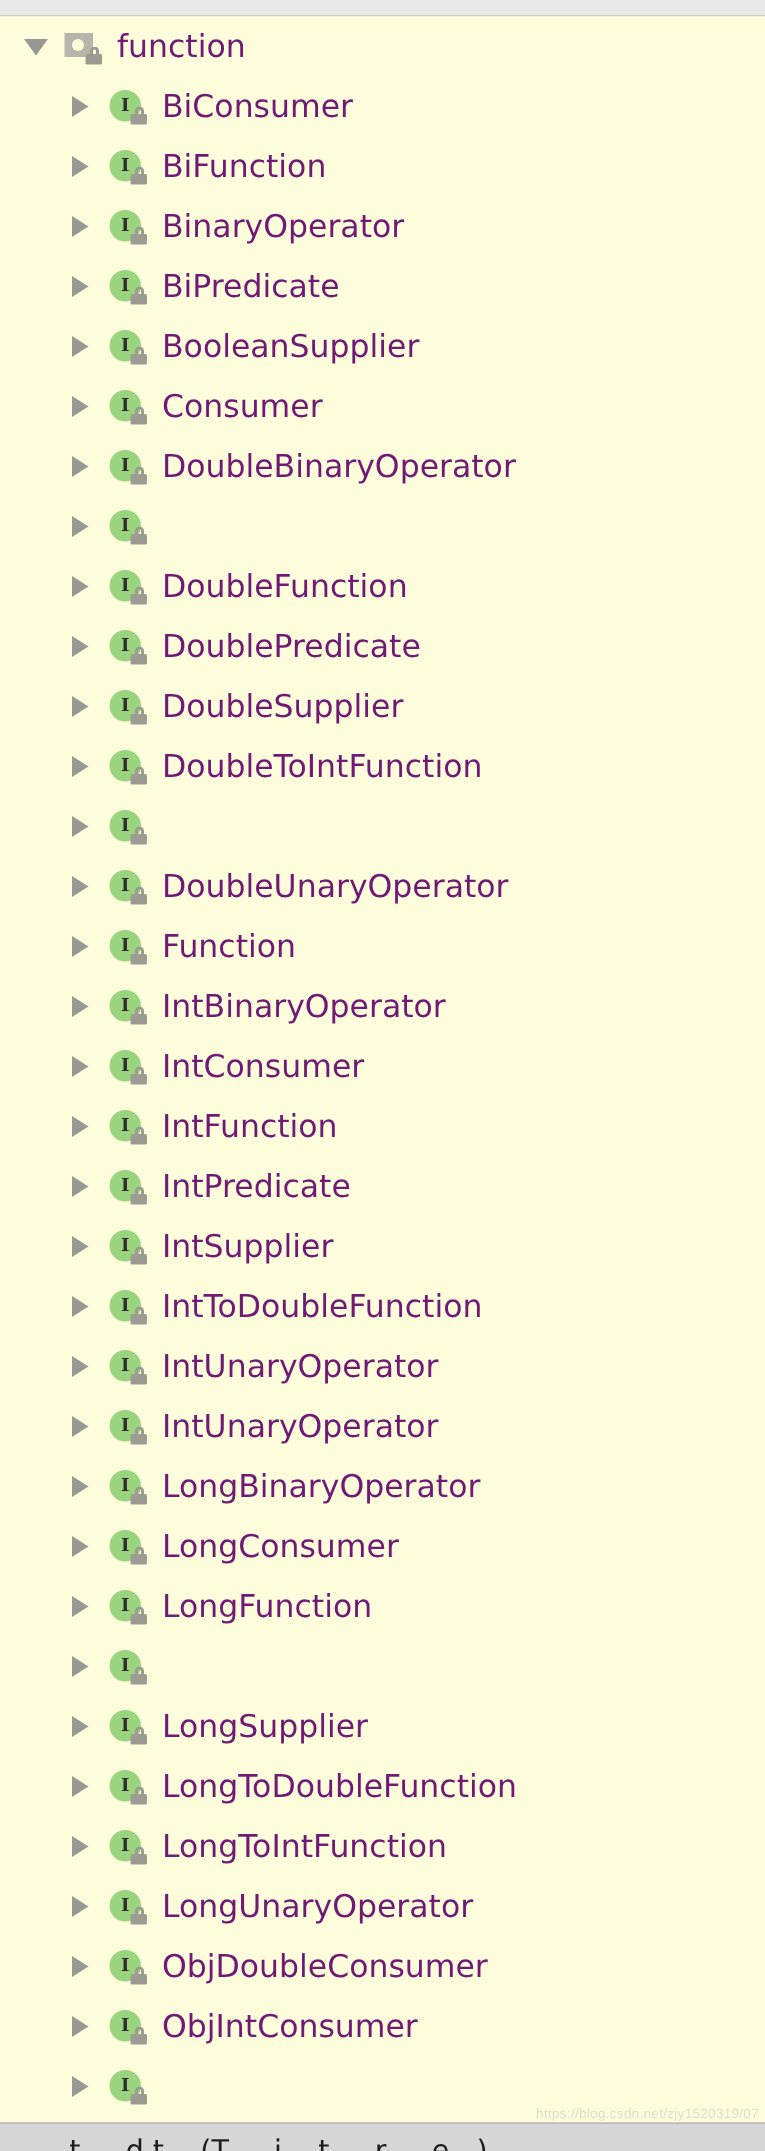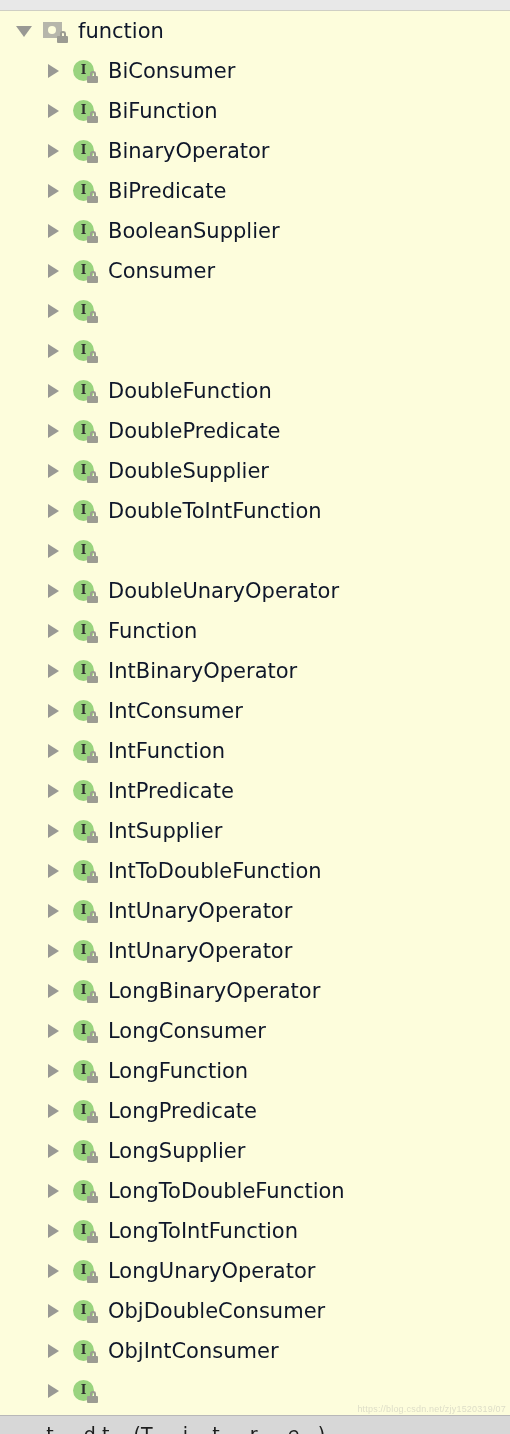--- a/index.html
+++ b/index.html
@@ -133,7 +133,7 @@
     margin-left:10px;
     font-family:"DejaVu Sans", sans-serif;
     font-size:21px;
-    color:#0f172a;
+    color:#701a75;
     letter-spacing:0px;
   }
 

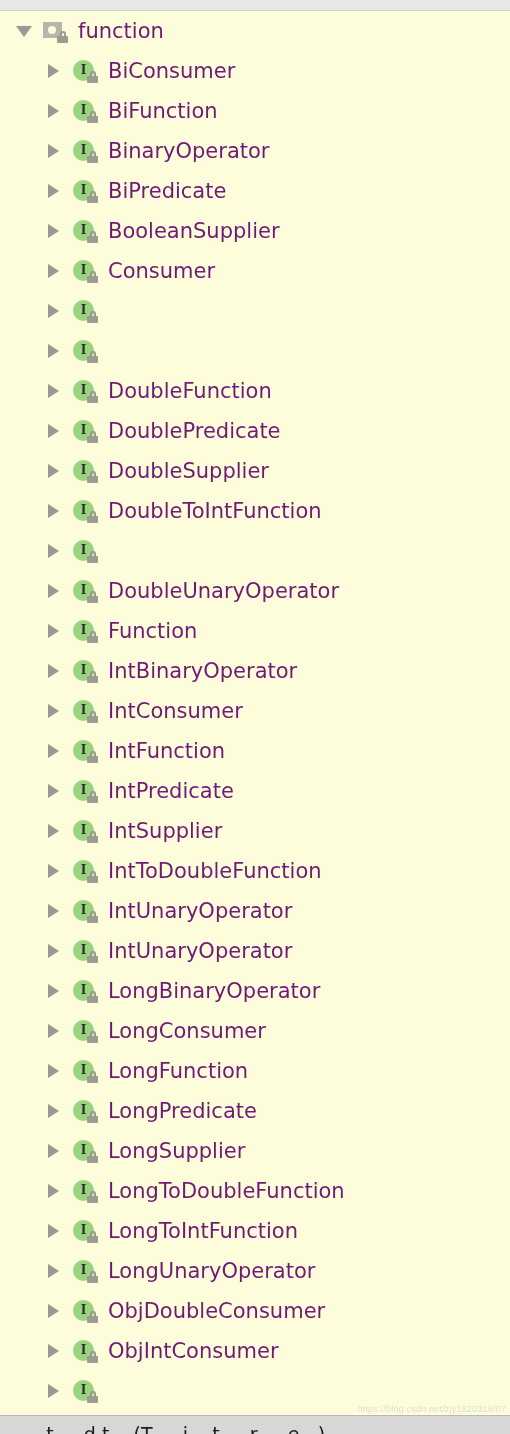--- a/index.html
+++ b/index.html
@@ -274,6 +274,7 @@
             <span class="body"></span>
           </span>
         </span>
+        <span class="node-label">DoubleBinaryOperator</span>
       </div>
       <div class="tree-row depth-1">
         <span class="twisty collapsed"></span>

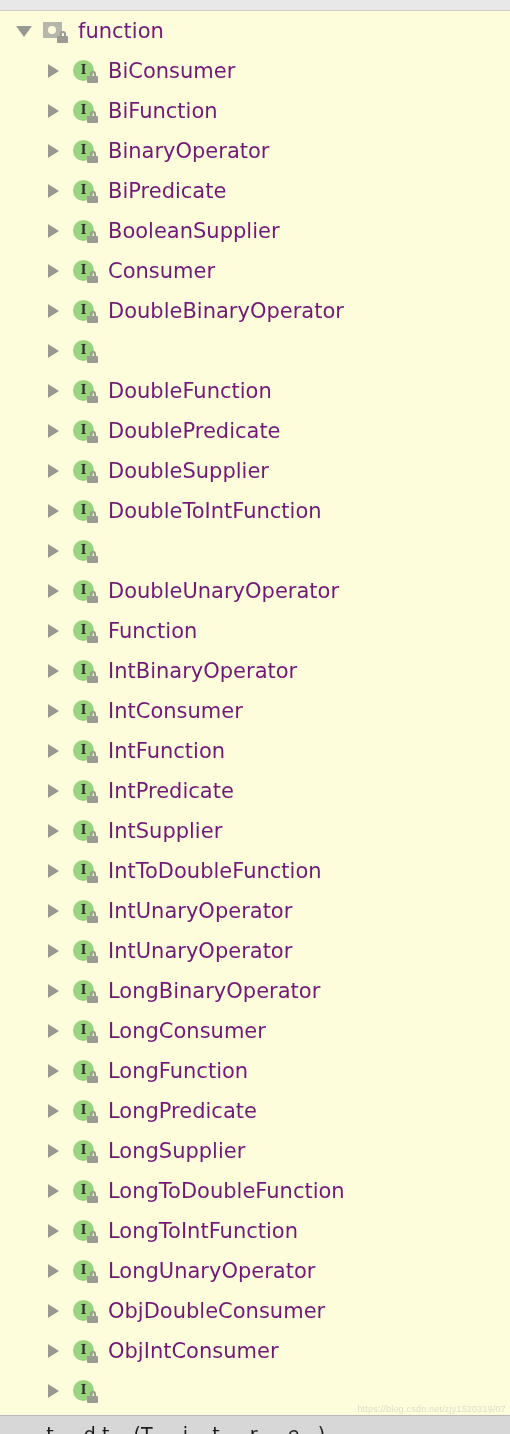--- a/index.html
+++ b/index.html
@@ -512,7 +512,6 @@
             <span class="body"></span>
           </span>
         </span>
-        <span class="node-label">LongPredicate</span>
       </div>
       <div class="tree-row depth-1">
         <span class="twisty collapsed"></span>

